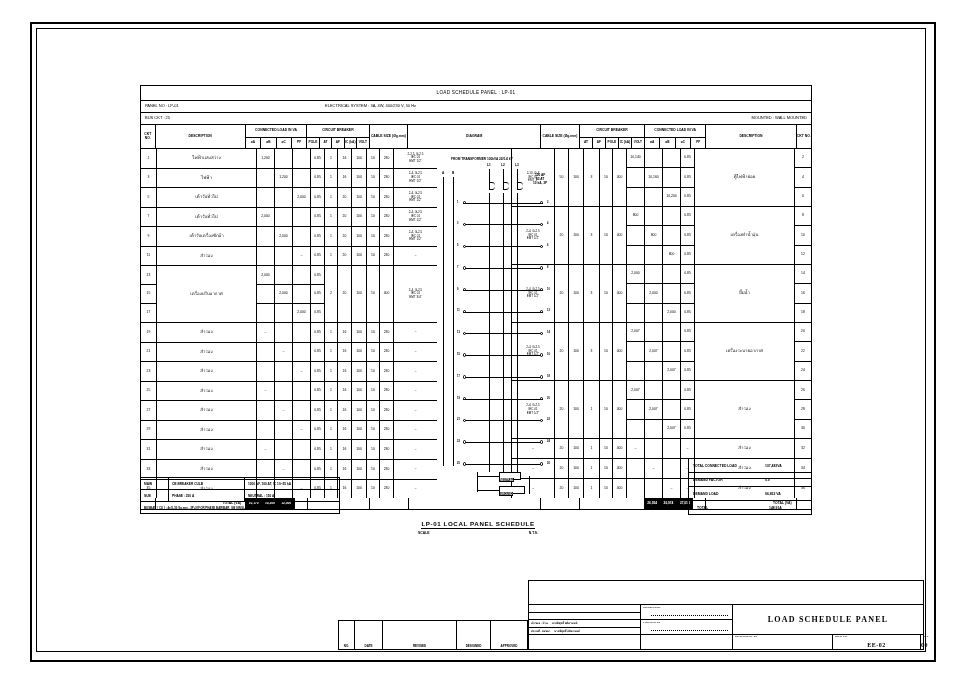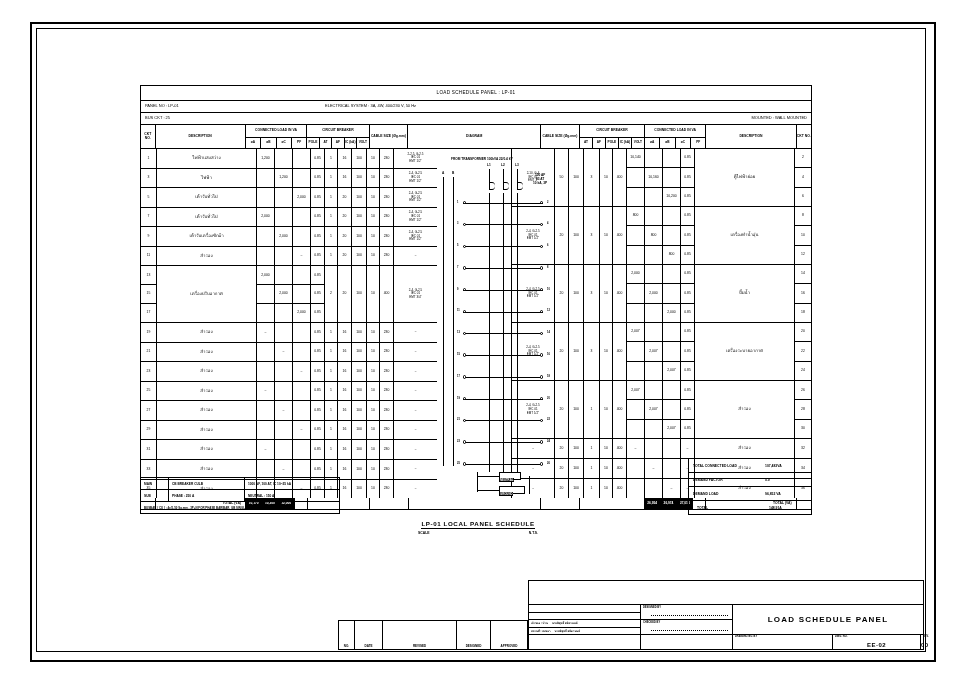--- a/index.html
+++ b/index.html
@@ -91,7 +91,7 @@
 
   
   .tblock{position:absolute;left:528px;top:580px;width:396px;height:70px;border:1.4px solid #000;
-          box-sizing:border-box;background:#fff;}
+          box-sizing:border-box;background:#fff;font-family:Liberation Serif, serif;}
   .tb-top{height:24px;border-bottom:1.2px solid #000;box-sizing:border-box;}
   .tb-mid{display:flex;height:30px;border-bottom:1.2px solid #000;box-sizing:border-box;}
   .tb-left{width:112px;border-right:1px solid #000;box-sizing:border-box;display:flex;flex-direction:column;}

